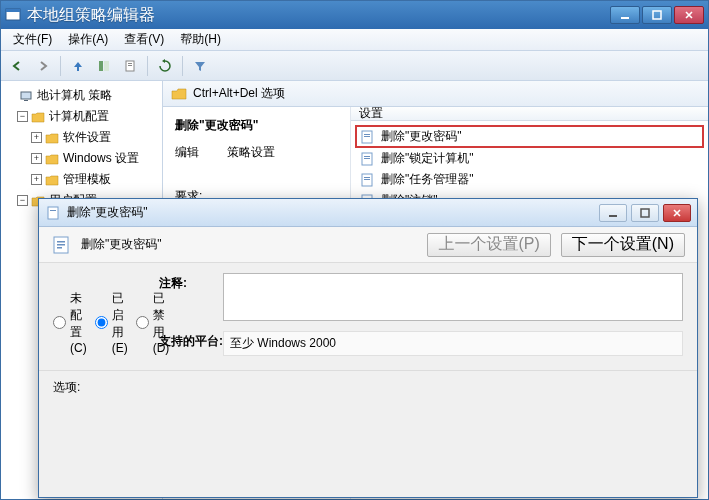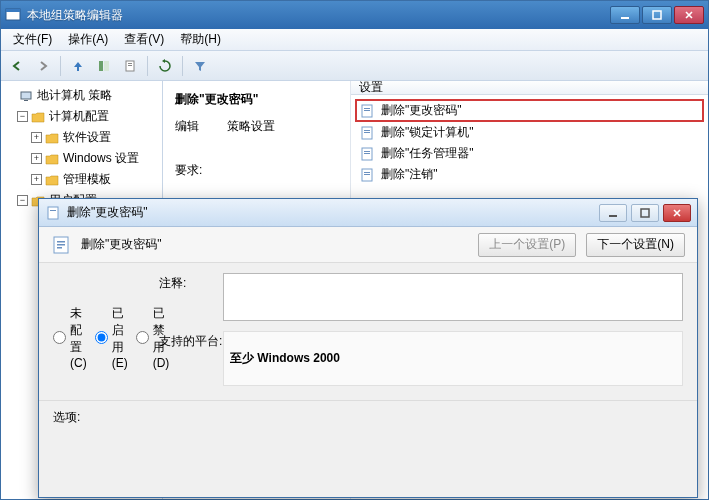--- a/index.html
+++ b/index.html
@@ -9,7 +9,7 @@
 .main-window { position: absolute; left: 0; top: 0; width: 709px; height: 500px; background: #fff; border: 1px solid #3b6ea5; }
 .titlebar { height: 28px; background: linear-gradient(#4a8ac9,#2e6bb0); display: flex; align-items: center; padding: 0 4px; color: #fff; }
 .titlebar .app-icon { width: 16px; height: 16px; margin-right: 6px; }
-.titlebar .title { flex: 1; font-size: 12px; text-shadow: 0 1px 1px rgba(0,0,0,.3); }
+.titlebar .title { flex: 1; font-size: 16px; text-shadow: 0 1px 1px rgba(0,0,0,.3); }
 .titlebar .wbtns { display: flex; gap: 2px; }
 .titlebar .wbtn { width: 30px; height: 18px; border-radius: 2px; background: linear-gradient(#6fb2e6,#3f7fc0); border: 1px solid #2d5c90; display: flex; align-items: center; justify-content: center; color: #fff; font-size: 10px; cursor: default; }
 .titlebar .wbtn.close { background: linear-gradient(#e07080,#c04058); border-color: #8a2030; }

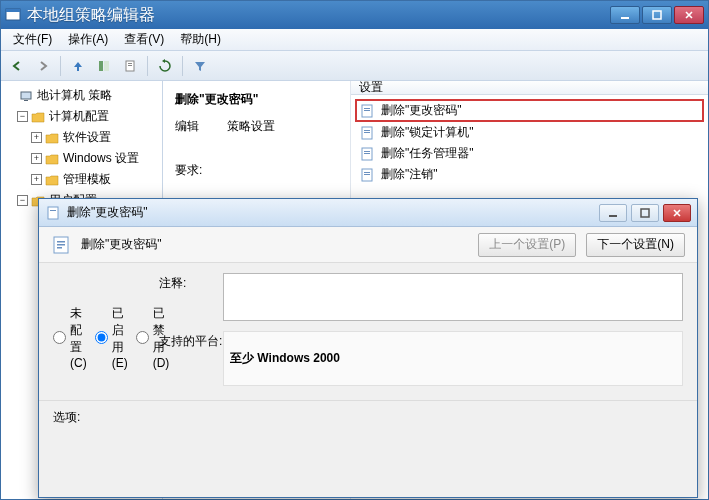--- a/index.html
+++ b/index.html
@@ -209,6 +209,12 @@
     </div>
 
     <div class="content">
+      <div class="path-header">
+        <svg class="ficon" viewBox="0 0 16 16">
+            <path class="svg-folder" d="M1 5 L6 5 L7 3 L15 3 L15 13 L1 13 Z"></path>
+          </svg>
+        <span>Ctrl+Alt+Del 选项</span>
+      </div>
       <div class="content-body">
         <div class="detail-pane">
           <div class="dtitle">删除"更改密码"</div>

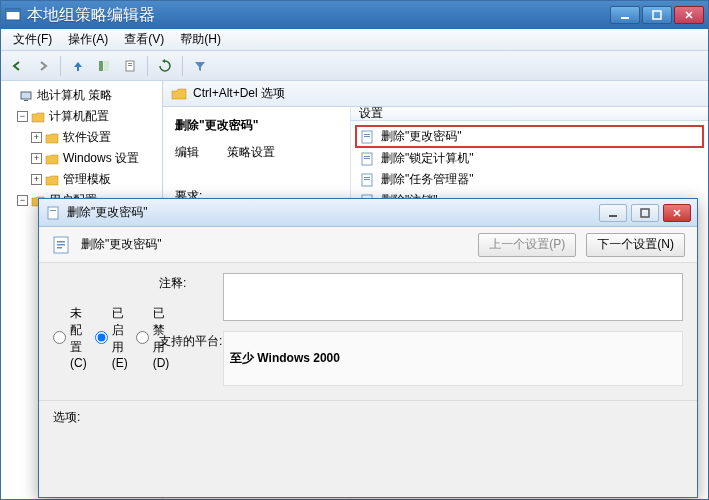--- a/index.html
+++ b/index.html
@@ -58,7 +58,7 @@
 .dialog .dsubhead { height: 36px; display: flex; align-items: center; padding: 0 12px; gap: 10px; background: #f6f6f6; border-bottom: 1px solid #dcdcdc; }
 .dialog .dsubhead .dlabelicon { width: 20px; height: 20px; }
 .dialog .dsubhead .dtitletext { flex: 1; font-size: 12px; }
-.dialog .dsubhead .navbtn { height: 24px; padding: 0 10px; border: 1px solid #adadad; background: linear-gradient(#fdfdfd,#e6e6e6); border-radius: 2px; cursor: default; font-size: 12px; }
+.dialog .dsubhead .navbtn { height: 24px; padding: 0 10px; border: 1px solid #adadad; background: linear-gradient(#fdfdfd,#e6e6e6); border-radius: 2px; cursor: default; font-size: 16px; }
 .dialog .dsubhead .navbtn[disabled] { color: #8a8a8a; }
 
 .dialog .dbody { display: flex; padding: 10px 14px 0 14px; gap: 14px; }

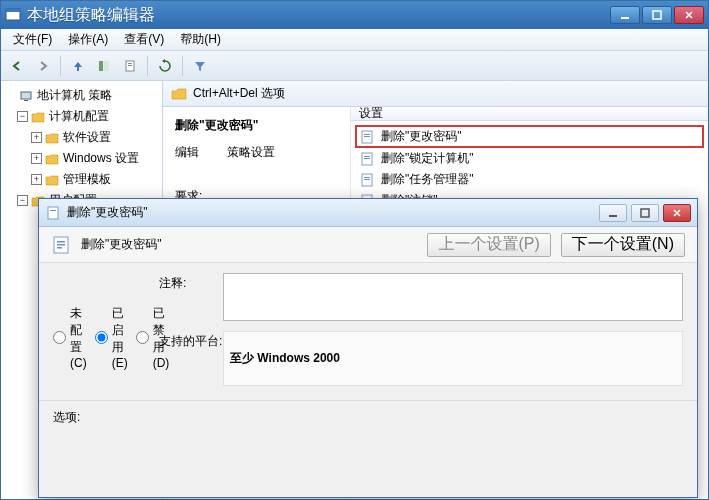--- a/index.html
+++ b/index.html
@@ -66,7 +66,7 @@
 .dialog .radios label { display: flex; align-items: center; gap: 4px; cursor: default; }
 .dialog .fields { flex: 1; }
 .dialog .fields .row { display: flex; align-items: flex-start; margin-bottom: 10px; }
-.dialog .fields .row .flab { width: 64px; padding-top: 2px; }
+.dialog .fields .row .flab { width: 64px; padding-top: 2px; font-weight: bold; }
 .dialog .fields .row textarea { flex: 1; height: 48px; border: 1px solid #b8b8b8; background: #fff; resize: none; font-family: inherit; padding: 2px 4px; }
 .dialog .fields .row .platform { flex: 1; border: 1px solid #e0e0e0; background: #fafafa; padding: 18px 6px; font-weight: bold; }
 

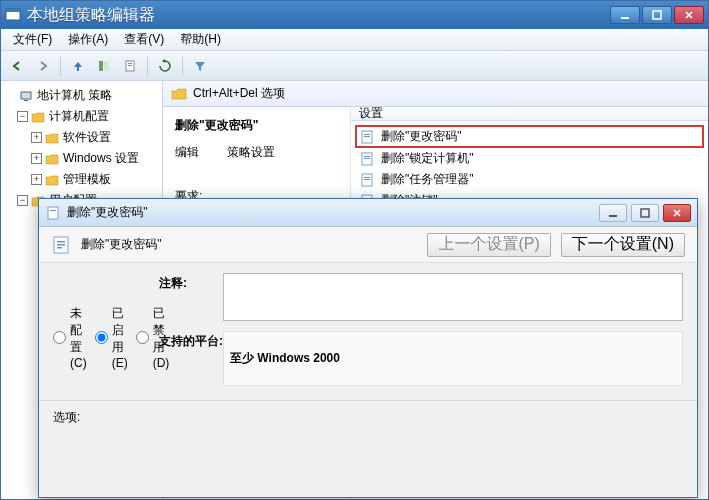--- a/index.html
+++ b/index.html
@@ -68,7 +68,7 @@
 .dialog .fields .row { display: flex; align-items: flex-start; margin-bottom: 10px; }
 .dialog .fields .row .flab { width: 64px; padding-top: 2px; font-weight: bold; }
 .dialog .fields .row textarea { flex: 1; height: 48px; border: 1px solid #b8b8b8; background: #fff; resize: none; font-family: inherit; padding: 2px 4px; }
-.dialog .fields .row .platform { flex: 1; border: 1px solid #e0e0e0; background: #fafafa; padding: 18px 6px; font-weight: bold; }
+.dialog .fields .row .platform { flex: 1; border: 1px solid #e0e0e0; background: #fafafa; padding: 3px 6px; }
 
 .dialog .lower { display: flex; padding: 8px 14px 0 14px; gap: 14px; border-top: 1px solid #dcdcdc; margin-top: 4px; }
 .dialog .lower .col { flex: 1; }

